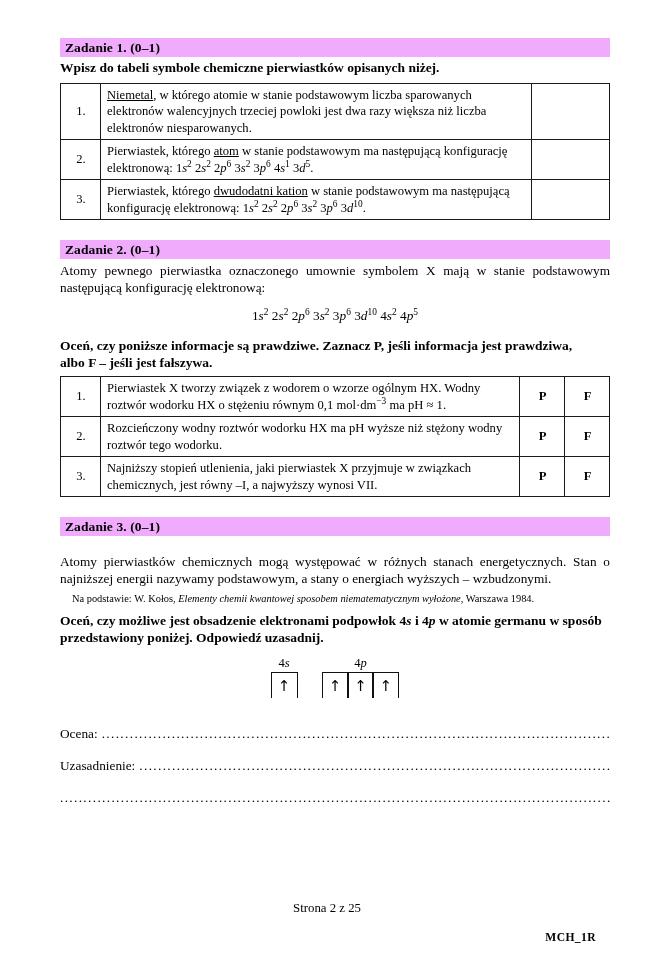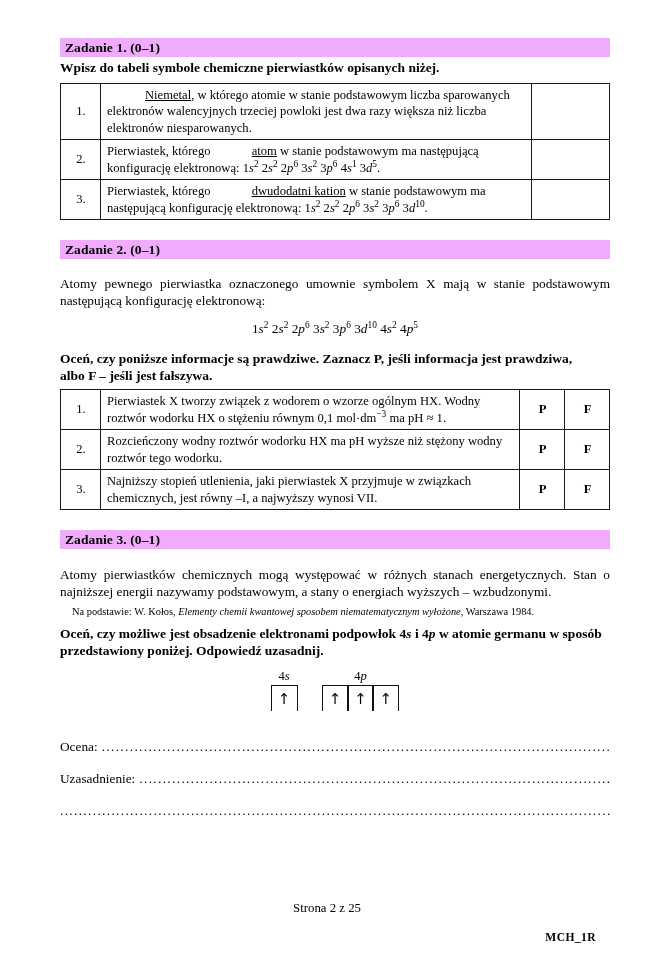--- a/index.html
+++ b/index.html
@@ -91,7 +91,7 @@
   
   .sup { vertical-align: super; font-size: 9.4px; line-height: 0; }
   .orb { font-style: italic; }
-  .ul { text-decoration: underline; margin-left: 38px; }
+  .ul { text-decoration: underline; }
 
   
   .orbital-wrap {

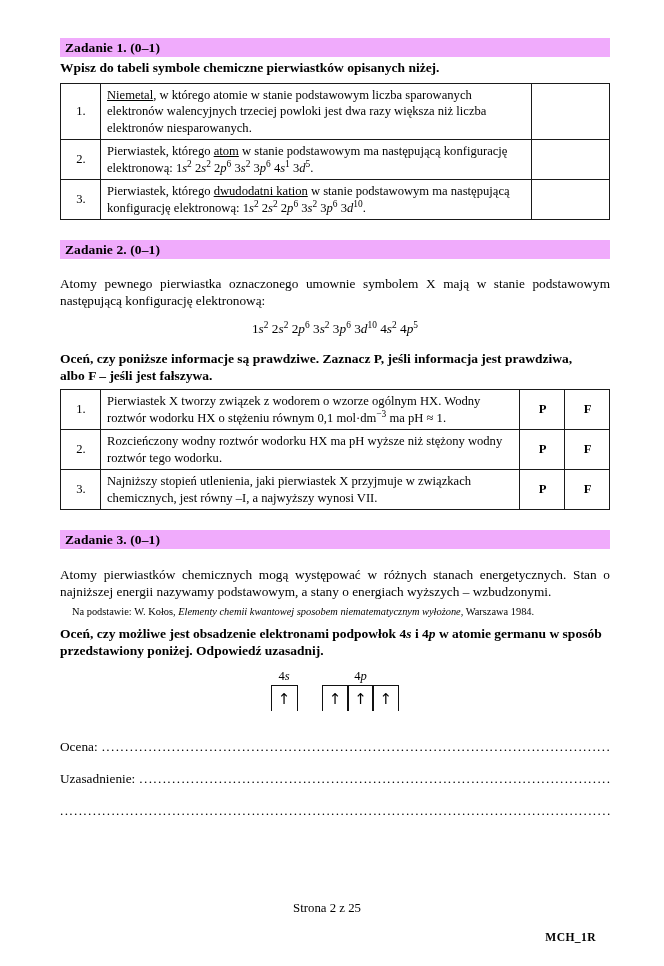--- a/index.html
+++ b/index.html
@@ -204,7 +204,7 @@
 
   <div class="sp-20"></div>
   <div class="task-banner">Zadanie 2. (0–1)</div>
-  <div class="para" style="margin-top:16px">Atomy pewnego pierwiastka oznaczonego umownie symbolem X mają w stanie podstawowym następującą konfigurację elektronową:</div>
+  <div class="para" style="margin-top:3px">Atomy pewnego pierwiastka oznaczonego umownie symbolem X mają w stanie podstawowym następującą konfigurację elektronową:</div>
   <div class="centered-config">1<span class="orb">s</span><span class="sup">2</span> 2<span class="orb">s</span><span class="sup">2</span> 2<span class="orb">p</span><span class="sup">6</span> 3<span class="orb">s</span><span class="sup">2</span> 3<span class="orb">p</span><span class="sup">6</span> 3<span class="orb">d</span><span class="sup">10</span> 4<span class="orb">s</span><span class="sup">2</span> 4<span class="orb">p</span><span class="sup">5</span></div>
   <div class="lead" style="margin-bottom:5px">
     <span>Oceń, czy poniższe informacje są prawdziwe. Zaznacz P, jeśli informacja jest prawdziwa,</span><br>

